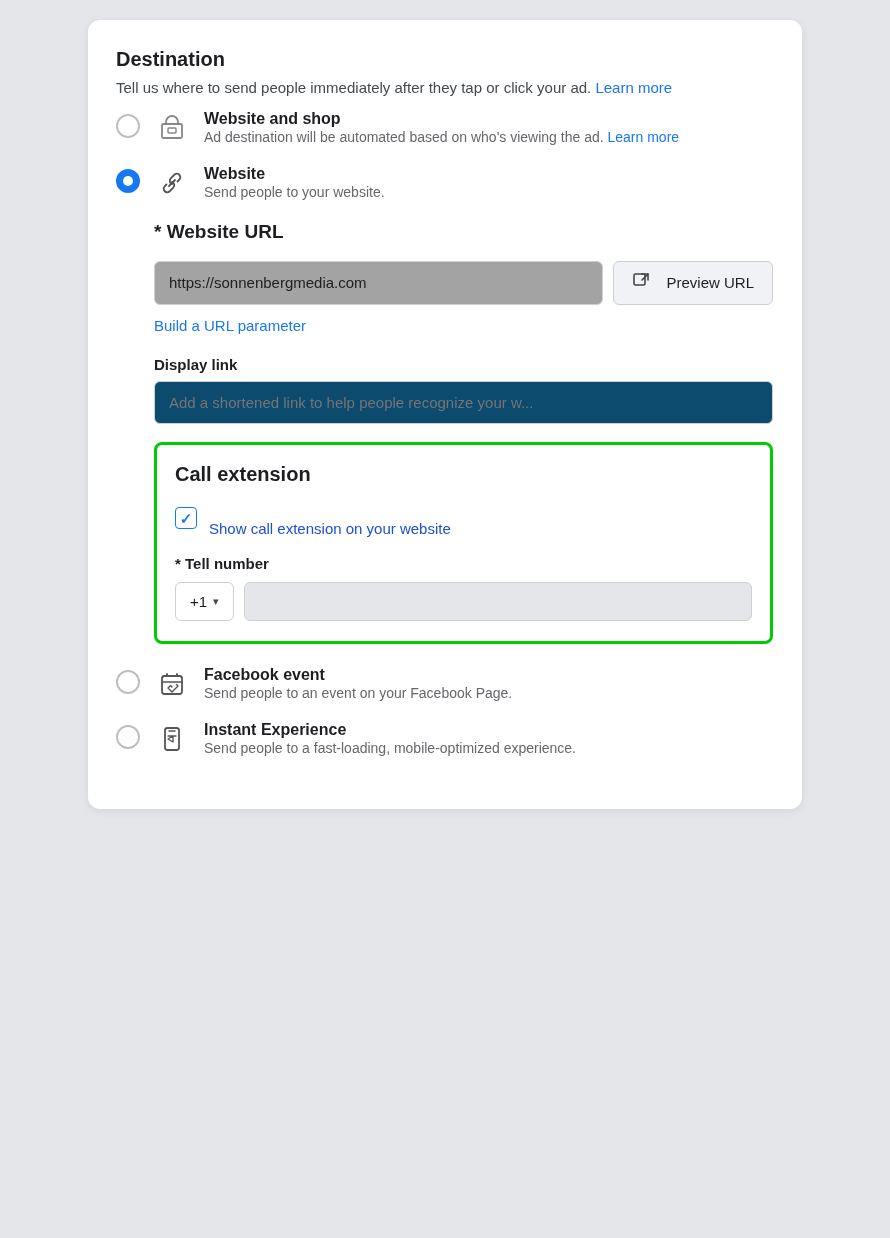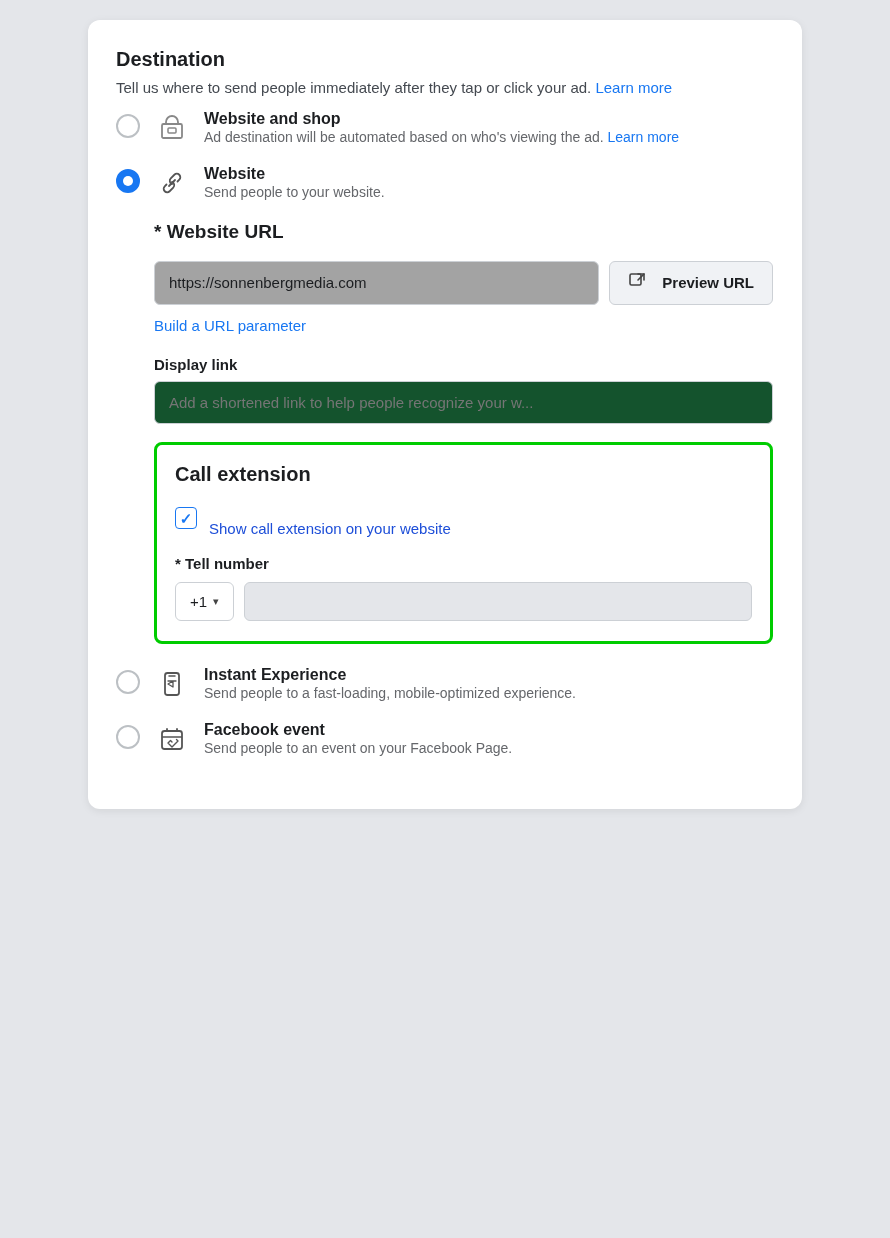--- a/index.html
+++ b/index.html
@@ -124,7 +124,7 @@
       padding: 10px 18px;
       background: #f0f2f5;
       font-size: 15px;
-      font-weight: 700;
+      font-weight: 400;
       color: #1c1e21;
       cursor: pointer;
       white-space: nowrap;

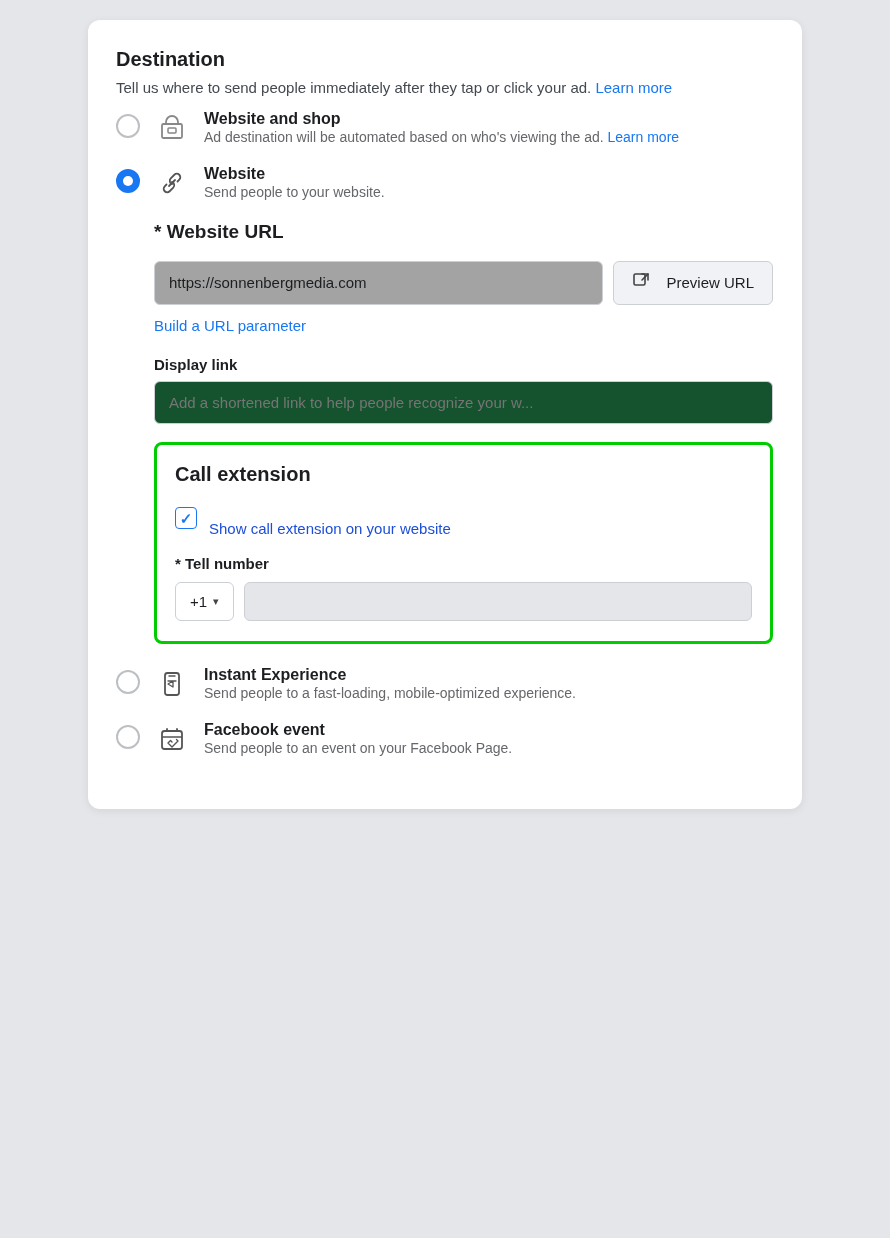--- a/index.html
+++ b/index.html
@@ -152,7 +152,7 @@
       font-size: 15px;
       color: #adb5bd;
       outline: none;
-      background: #14532d;
+      background: #0c4a6e;
       margin-bottom: 18px;
     }
     

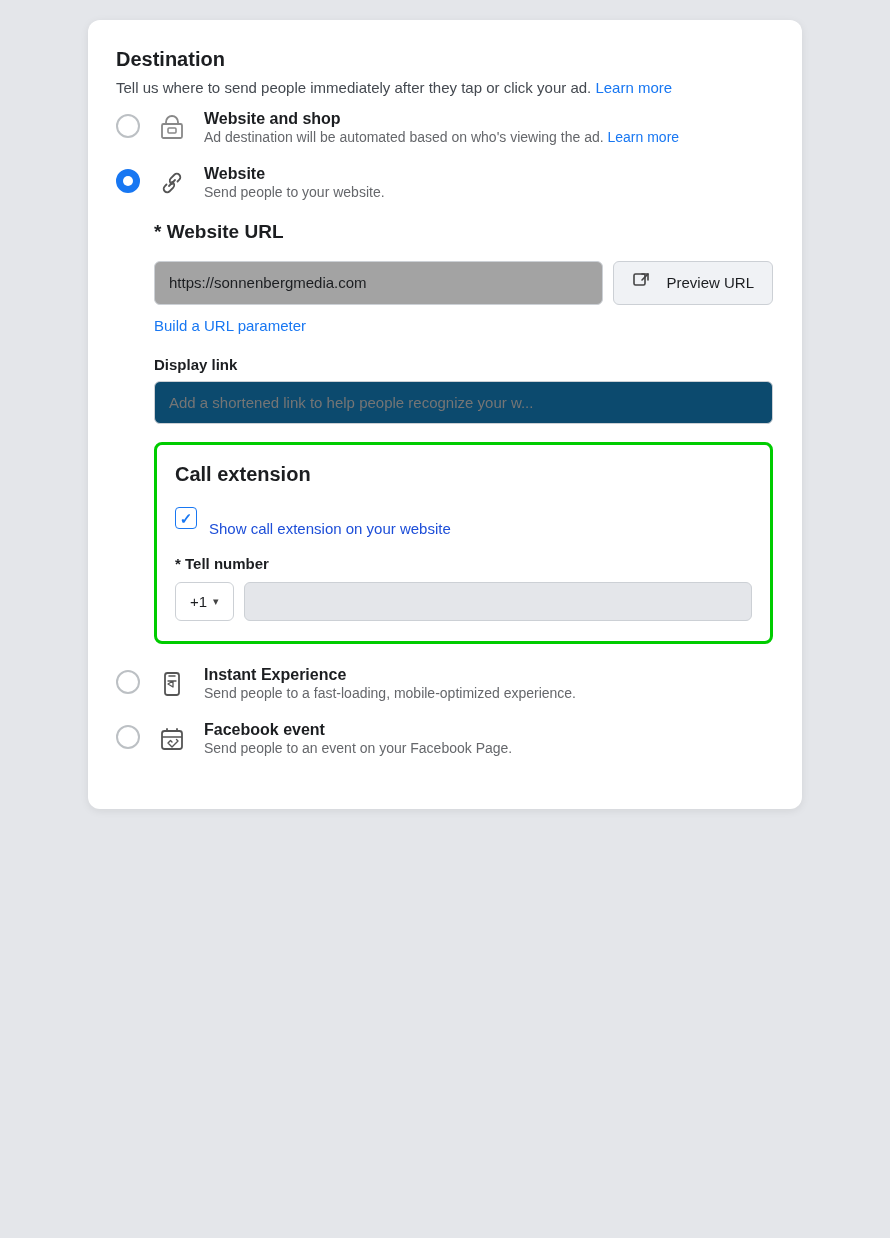--- a/index.html
+++ b/index.html
@@ -319,22 +319,6 @@
     <div class="option-icon">
 
       <svg width="28" height="28" viewBox="0 0 28 28" fill="none" xmlns="http://www.w3.org/2000/svg">
-        <rect x="7" y="3" width="14" height="22" rx="2.5" stroke="#555" stroke-width="1.8" fill="none"></rect>
-        <path d="M11 6h6" stroke="#555" stroke-width="1.5" stroke-linecap="round"></path>
-        <path d="M10 11h8M10 14l5-3v6l-5-3z" stroke="#555" stroke-width="1.3" stroke-linecap="round" stroke-linejoin="round"></path>
-      </svg>
-    </div>
-    <div class="option-text">
-      <div class="opt-label">Instant Experience</div>
-      <div class="opt-sub">Send people to a fast-loading, mobile-optimized experience.</div>
-    </div>
-  </div>
-
-  <div class="option-row">
-    <div class="radio-btn"></div>
-    <div class="option-icon">
-
-      <svg width="28" height="28" viewBox="0 0 28 28" fill="none" xmlns="http://www.w3.org/2000/svg">
         <rect x="4" y="6" width="20" height="18" rx="2.5" stroke="#555" stroke-width="1.8" fill="none"></rect>
         <path d="M4 12h20" stroke="#555" stroke-width="1.5"></path>
         <path d="M9 6V4M19 6V4" stroke="#555" stroke-width="1.8" stroke-linecap="round"></path>
@@ -346,6 +330,22 @@
       <div class="opt-sub">Send people to an event on your Facebook Page.</div>
     </div>
   </div>
+
+  <div class="option-row">
+    <div class="radio-btn"></div>
+    <div class="option-icon">
+
+      <svg width="28" height="28" viewBox="0 0 28 28" fill="none" xmlns="http://www.w3.org/2000/svg">
+        <rect x="7" y="3" width="14" height="22" rx="2.5" stroke="#555" stroke-width="1.8" fill="none"></rect>
+        <path d="M11 6h6" stroke="#555" stroke-width="1.5" stroke-linecap="round"></path>
+        <path d="M10 11h8M10 14l5-3v6l-5-3z" stroke="#555" stroke-width="1.3" stroke-linecap="round" stroke-linejoin="round"></path>
+      </svg>
+    </div>
+    <div class="option-text">
+      <div class="opt-label">Instant Experience</div>
+      <div class="opt-sub">Send people to a fast-loading, mobile-optimized experience.</div>
+    </div>
+  </div>
 </div>
 
 </body></html>

